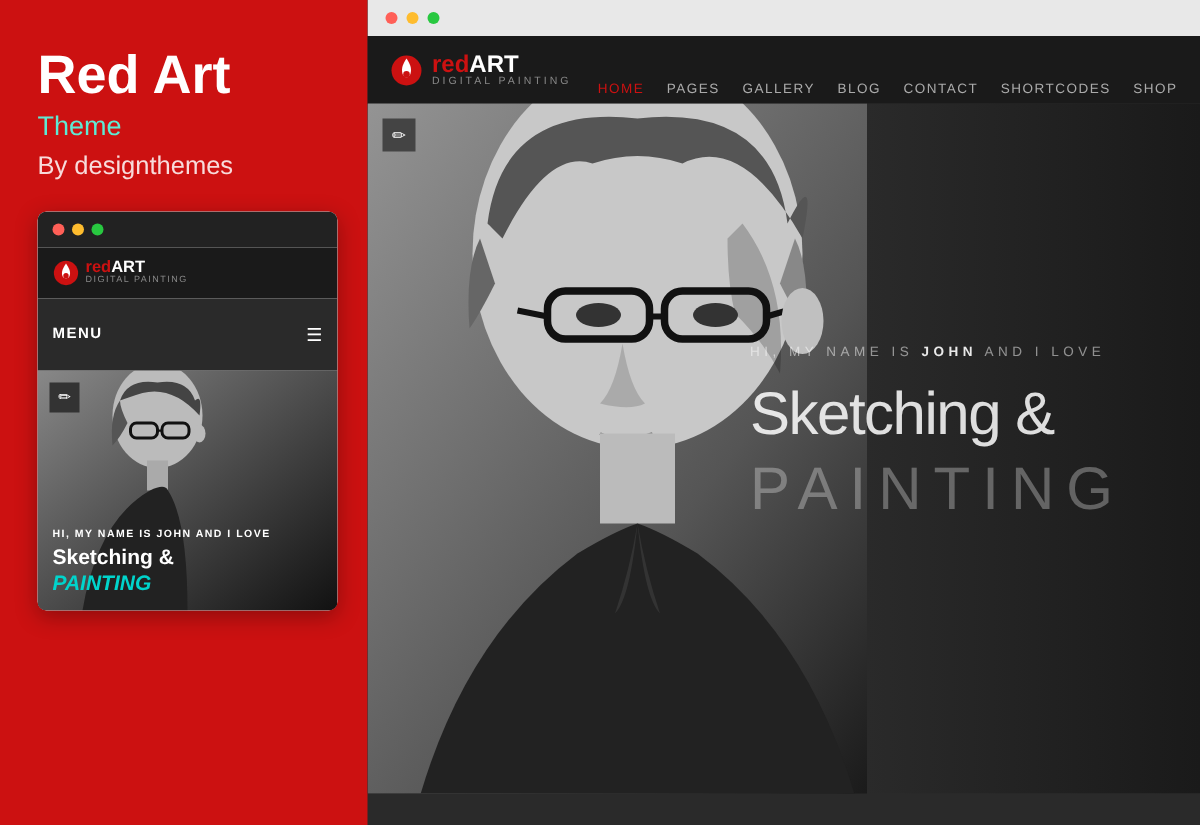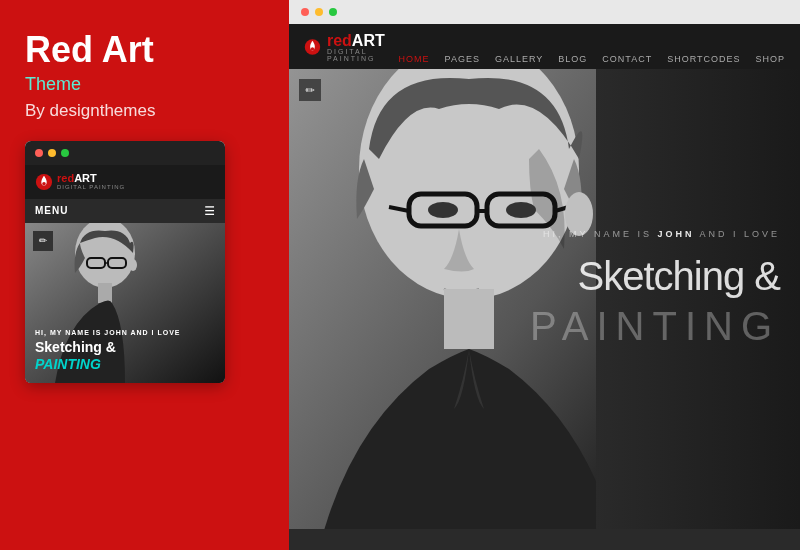--- a/index.html
+++ b/index.html
@@ -14,7 +14,7 @@
 
     
     .left-panel {
-      width: 289px;
+      width: 245px;
       background: #cc1111;
       padding: 30px 20px 20px 25px;
       display: flex;

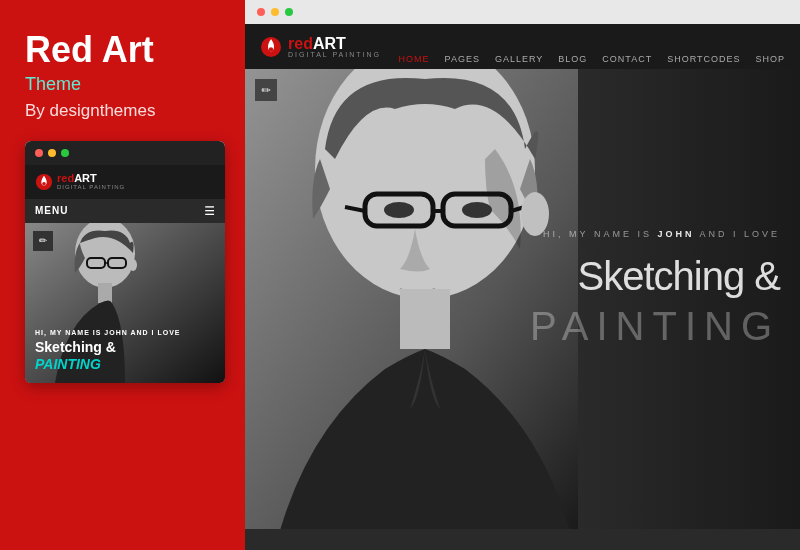--- a/index.html
+++ b/index.html
@@ -109,7 +109,7 @@
 
     .mobile-menu-bar {
       background: #2a2a2a;
-      padding: 5px 10px;
+      padding: 17px 10px;
       display: flex;
       justify-content: space-between;
       align-items: center;

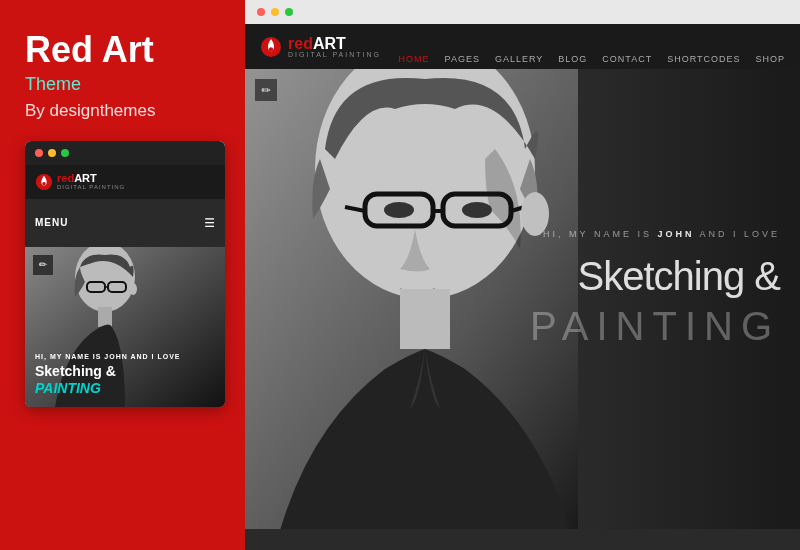--- a/index.html
+++ b/index.html
@@ -292,7 +292,7 @@
       right: 20px;
       top: 50%;
       transform: translateY(-50%);
-      text-align: right;
+      text-align: left;
       width: 280px;
     }
 

